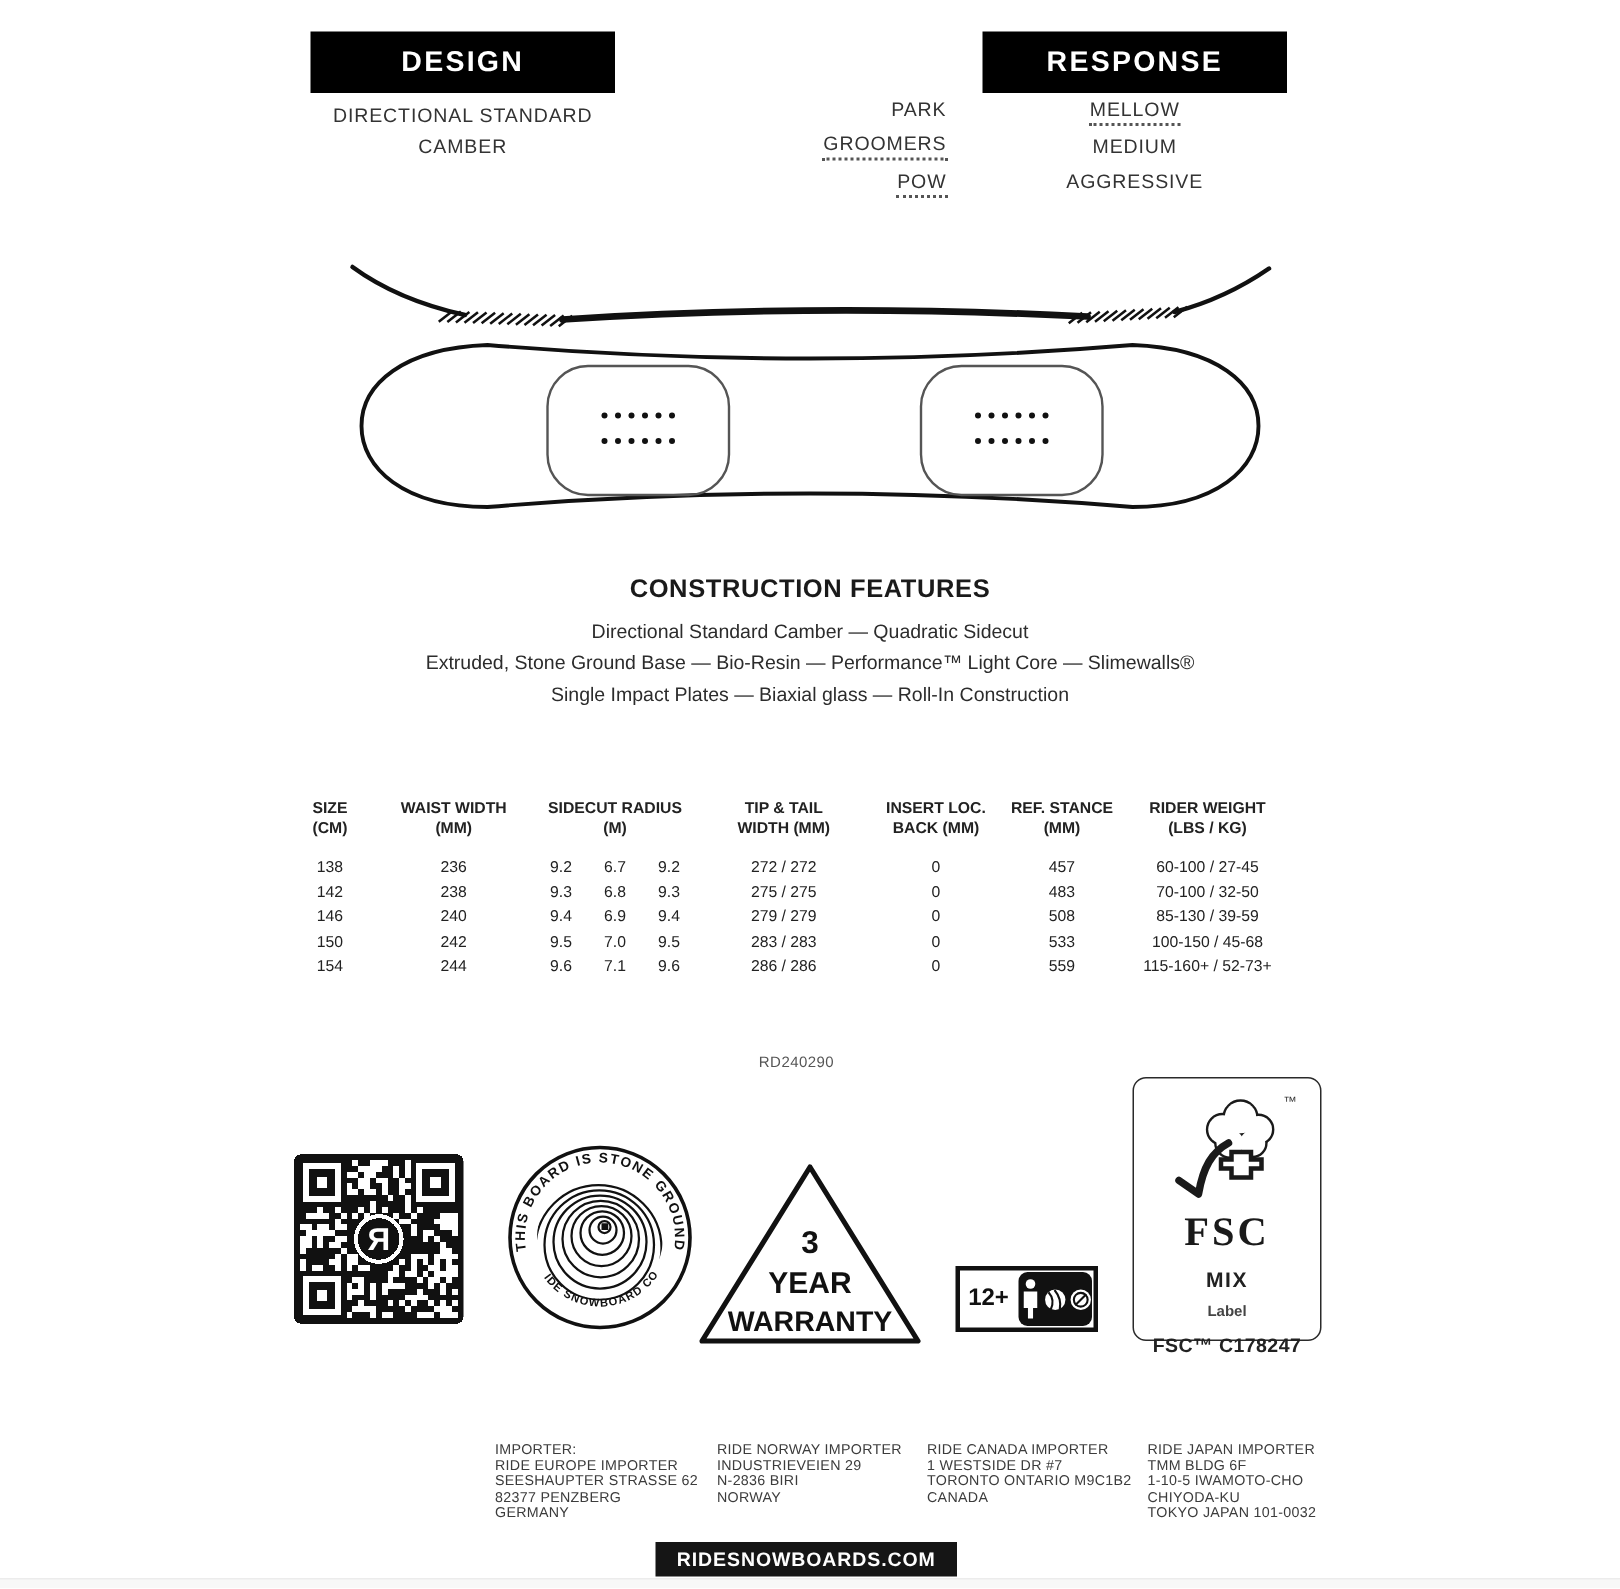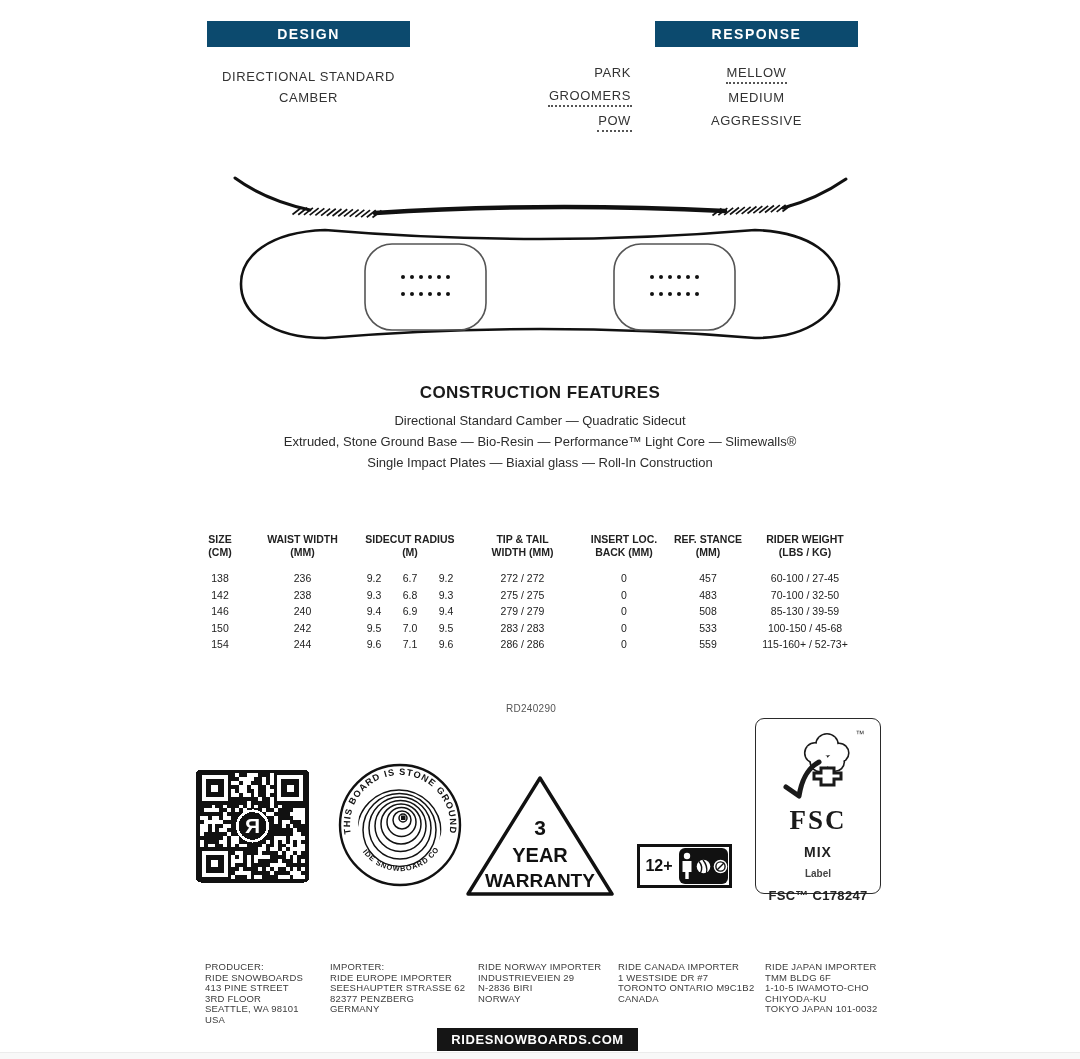--- a/index.html
+++ b/index.html
@@ -10,9 +10,9 @@
   .abs { position:absolute; }
 
   
-  .attr-bar { position:absolute; top:21px; height:26px; background:#0c4a6e; color:#fff;
+  .attr-bar { position:absolute; top:21px; height:41px; background:#000000; color:#fff;
     display:flex; align-items:center; justify-content:center;
-    font-size:14px; font-weight:bold; letter-spacing:1.5px; }
+    font-size:19px; font-weight:bold; letter-spacing:1.5px; }
   .attr-items { position:absolute; top:66px; text-align:center; font-size:13px; color:#333;
     letter-spacing:.6px; }
   .attr-item { display:block; margin-bottom:7px; line-height:14px; }

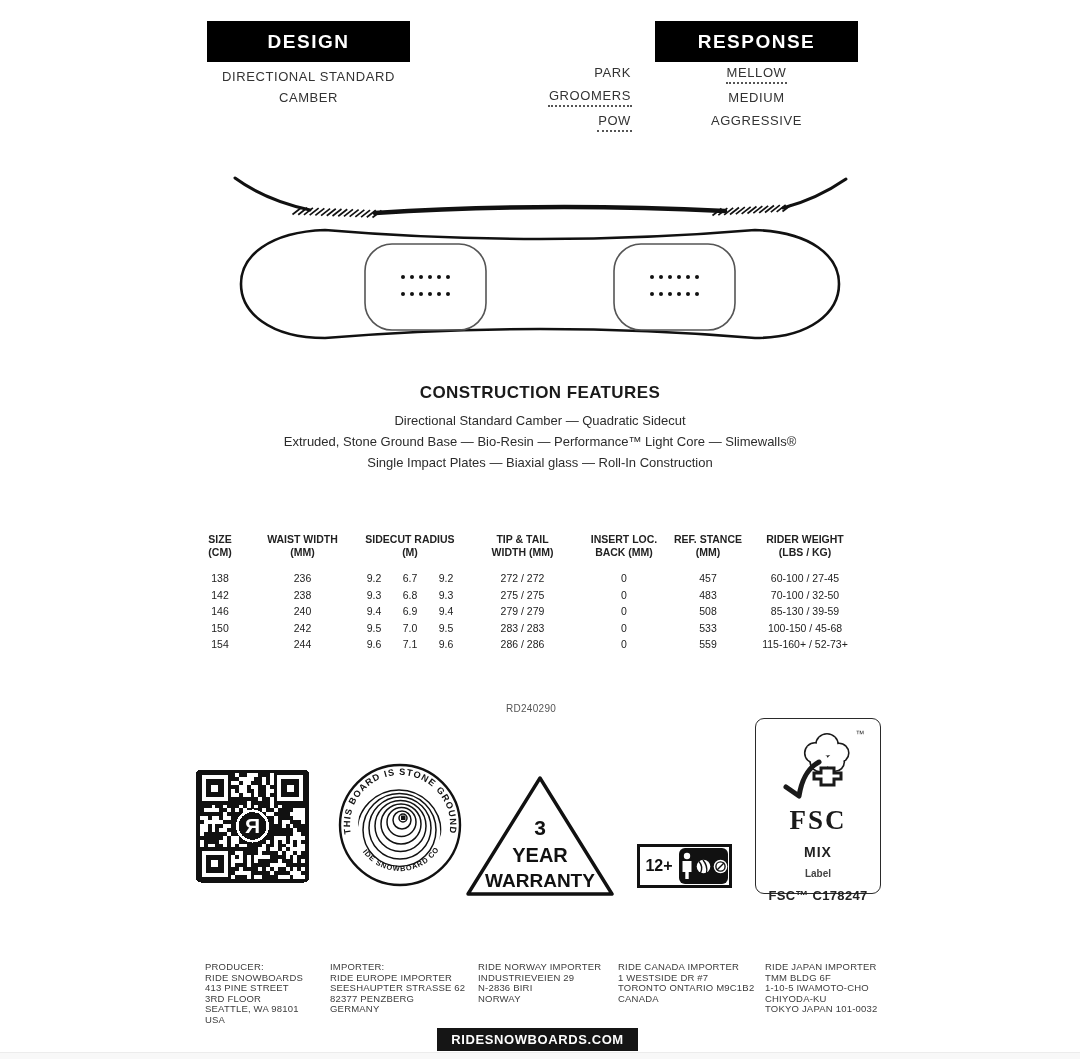--- a/index.html
+++ b/index.html
@@ -567,14 +567,6 @@
     <div class="fsc-cert">FSC™ C178247</div>
   </div>
 
-  <div class="addr" style="left:205px;width:122px;">
-    <div>PRODUCER:</div>
-      <div>RIDE SNOWBOARDS</div>
-    <div>413 PINE STREET</div>
-      <div>3RD FLOOR</div>
-    <div>SEATTLE, WA 98101</div>
-      <div>USA</div>
-  </div>
   <div class="addr" style="left:330px;width:145px;">
     <div>IMPORTER:</div>
       <div>RIDE EUROPE IMPORTER</div>

